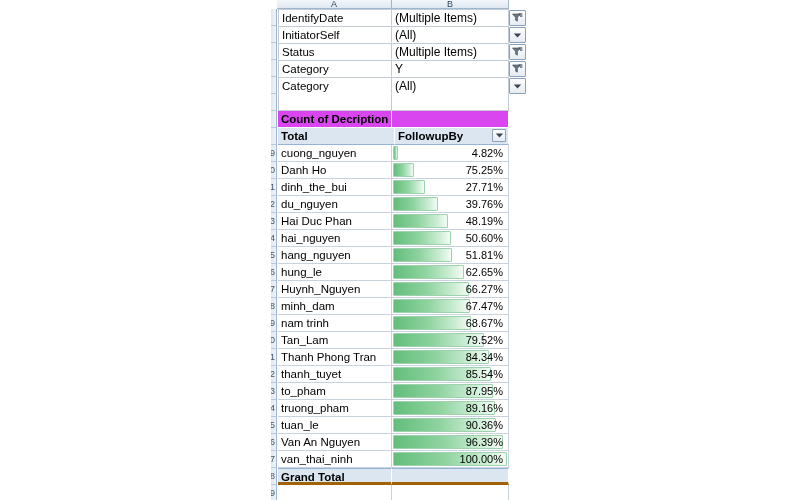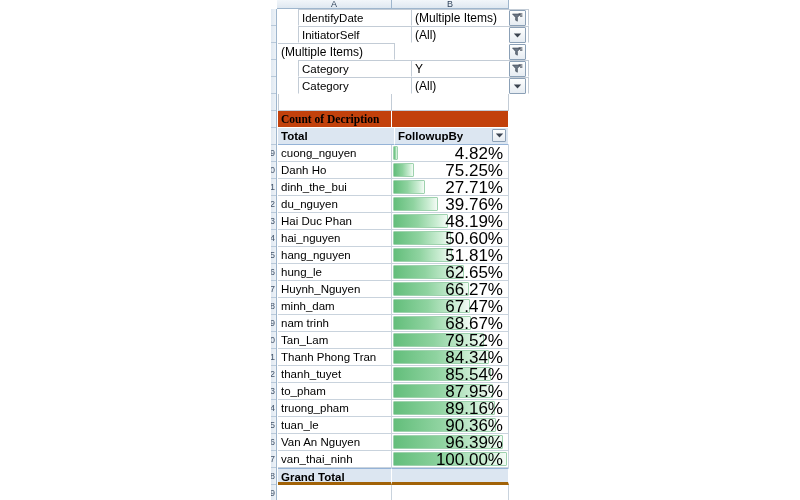--- a/index.html
+++ b/index.html
@@ -100,7 +100,6 @@
   .filter-row .cell.c-a {
     border-left: 1px solid #c3ccd6;
     border-top: 1px solid #c3ccd6;
-    margin-left: 20px;
   }
   .filter-row .cell.c-b {
     border-top: 1px solid #c3ccd6;

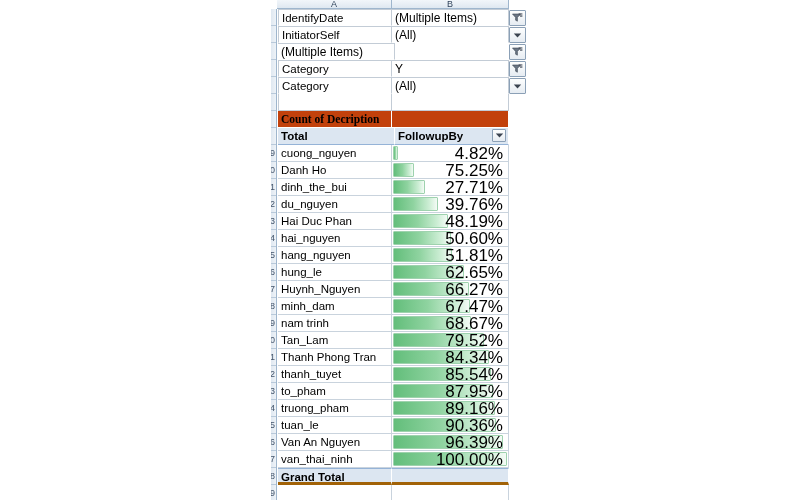--- a/index.html
+++ b/index.html
@@ -260,6 +260,7 @@
         <div class="cell c-b filter-value">(All)</div>
       </div>
       <div class="row filter-row">
+        <div class="cell c-a filter-label">Status</div>
         <div class="cell c-b filter-value">(Multiple Items)</div>
       </div>
       <div class="row filter-row">

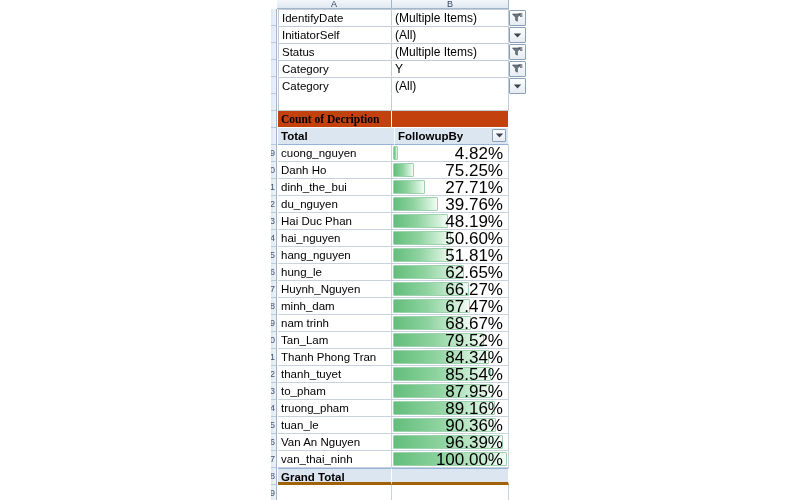--- a/index.html
+++ b/index.html
@@ -131,11 +131,10 @@
 
   
   .title-row .cell {
-    background: #c2410c;
+    background: #d946ef;
     border-right: 1px solid #ffffff;
     border-bottom: 1px solid #ffffff;
     font-weight: bold;
-    font-family: Liberation Serif, serif;
   }
 
   

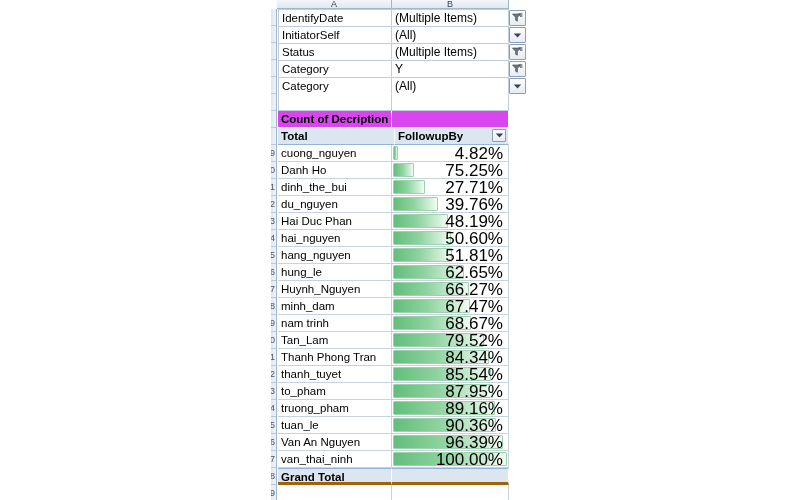--- a/index.html
+++ b/index.html
@@ -186,7 +186,7 @@
     right: 4px; top: 0;
     height: 15px;
     line-height: 15px;
-    font-size: 17px;
+    font-size: 11px;
     color: #000000;
     z-index: 2;
   }

